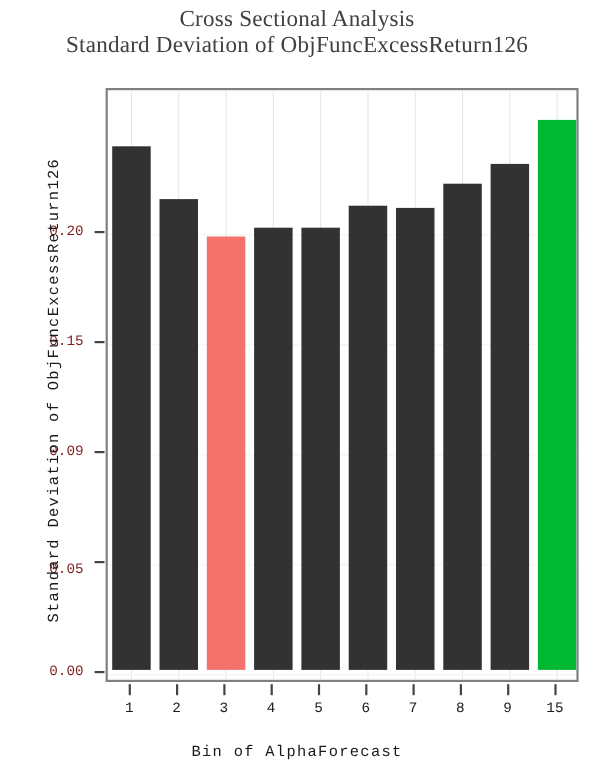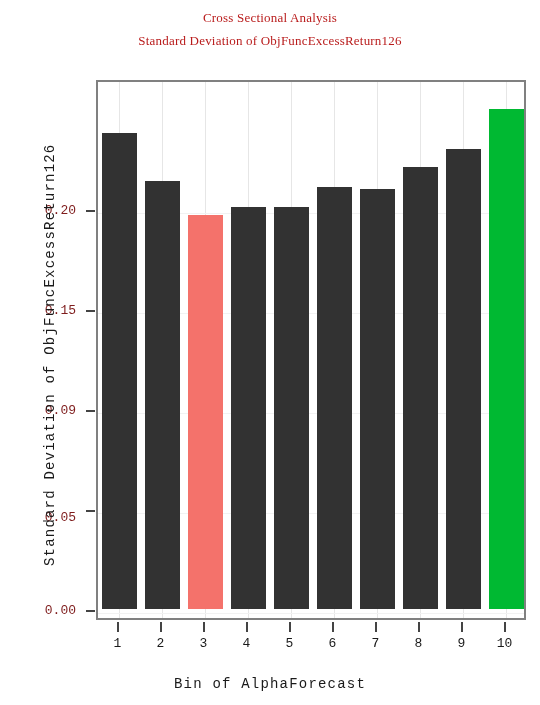--- a/index.html
+++ b/index.html
@@ -32,8 +32,8 @@
   .title-line {
     display: block;
     font-family: "Liberation Serif", serif;
-    font-size: 13px;
-    color: #b91c1c;
+    font-size: 21px;
+    color: #404040;
     letter-spacing: 0.2px;
   }
   

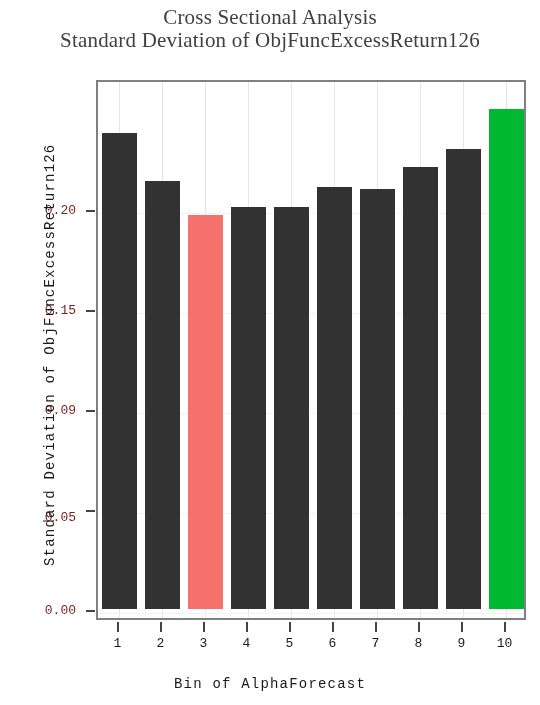--- a/index.html
+++ b/index.html
@@ -202,7 +202,7 @@
       <div class="xtick-mark" style="left: 460.5px; top: 622px;"></div>
       <div class="xtick-label" style="left: 436.5px; top: 636px; width: 50px;">9</div>
       <div class="xtick-mark" style="left: 503.5px; top: 622px;"></div>
-      <div class="xtick-label" style="left: 479.5px; top: 636px; width: 50px;">10</div>
+      <div class="xtick-label" style="left: 479.5px; top: 636px; width: 50px;">15</div>
     </div>
 
   <div id="ylabel">Standard Deviation of ObjFuncExcessReturn126</div>

